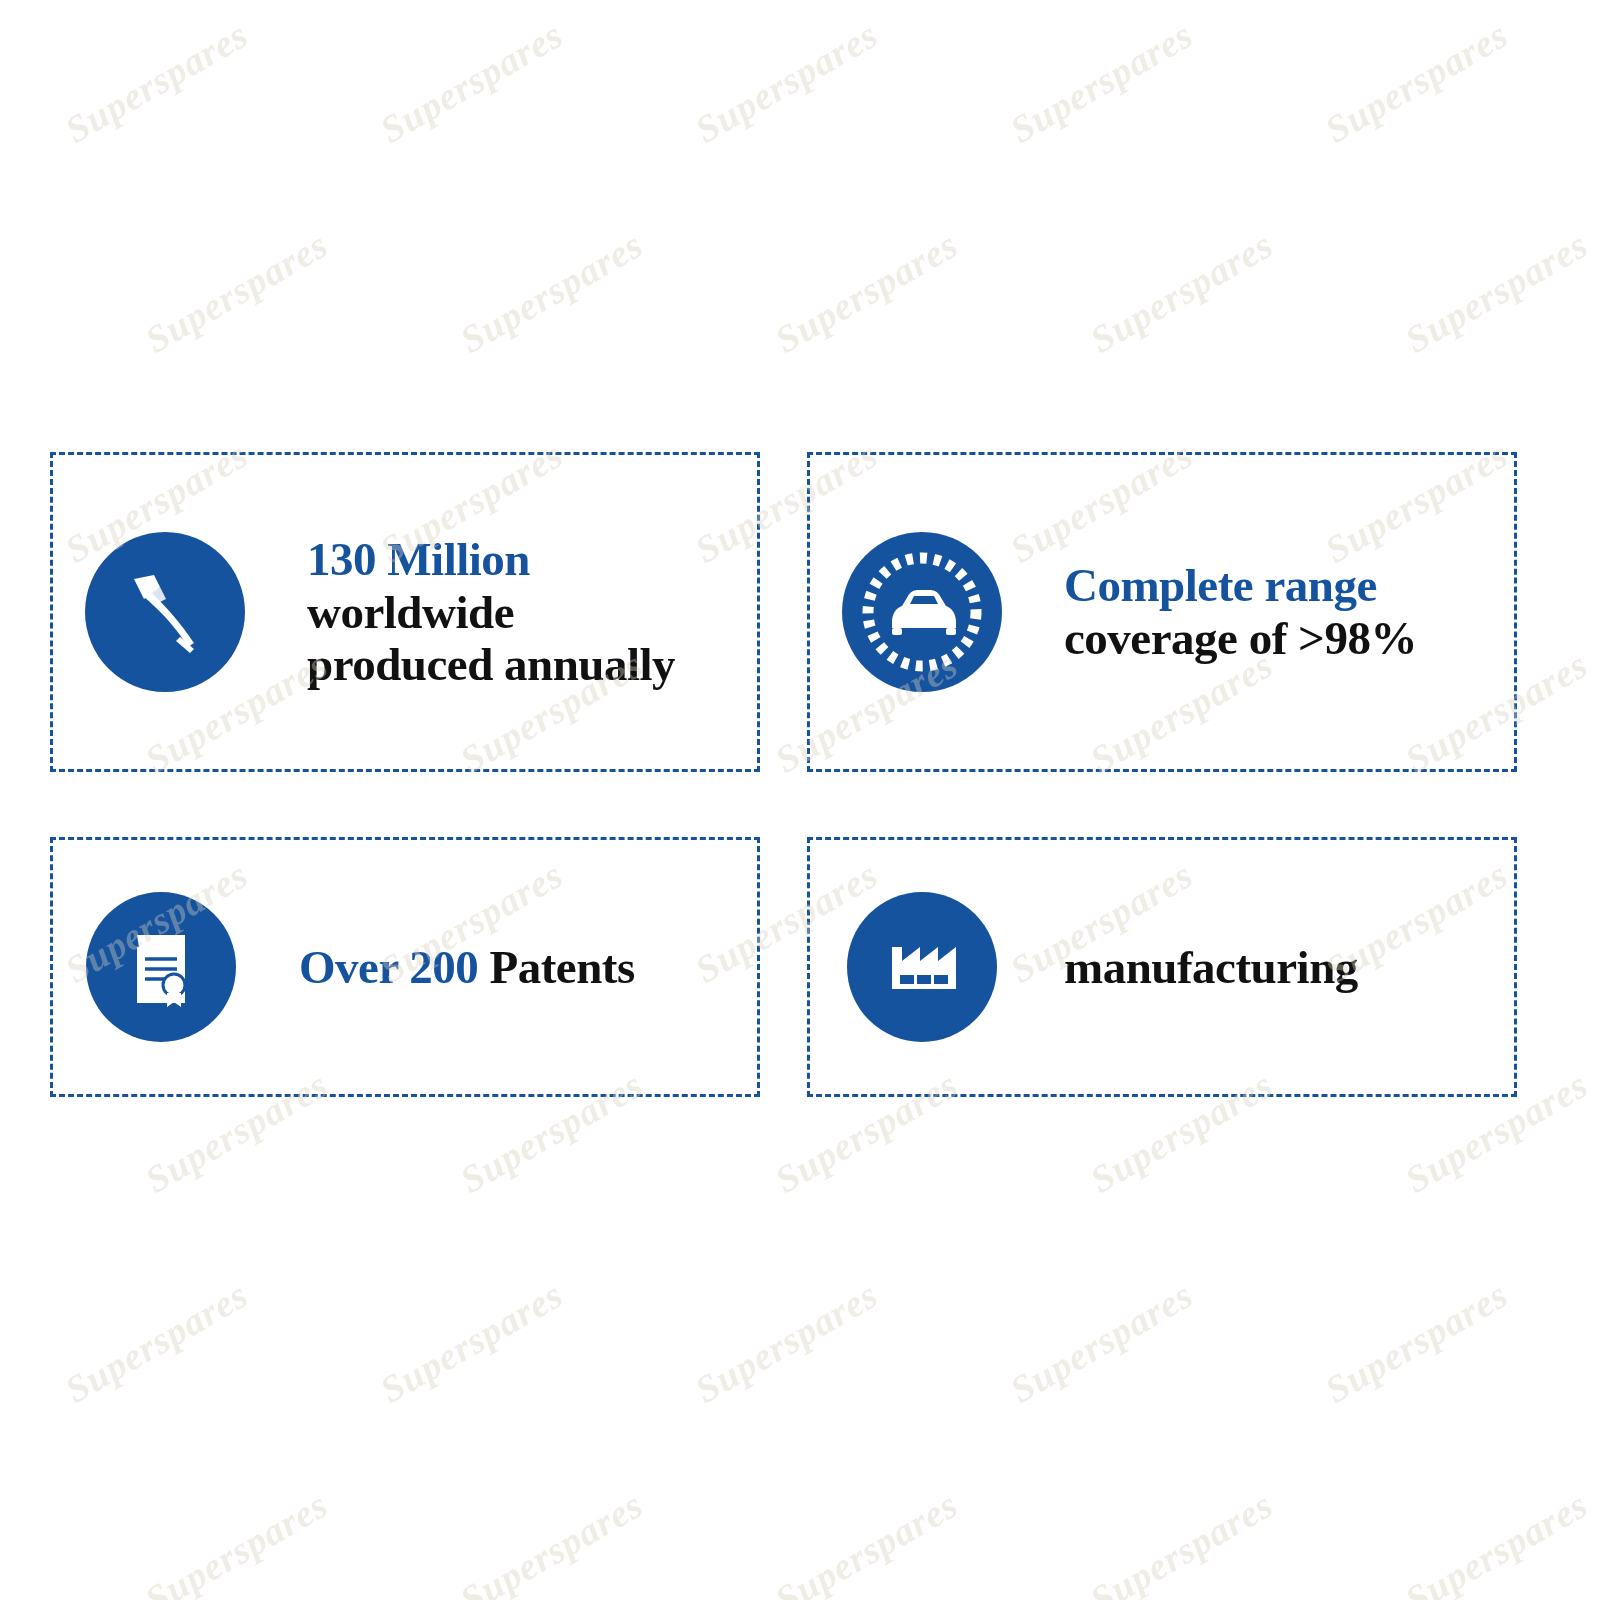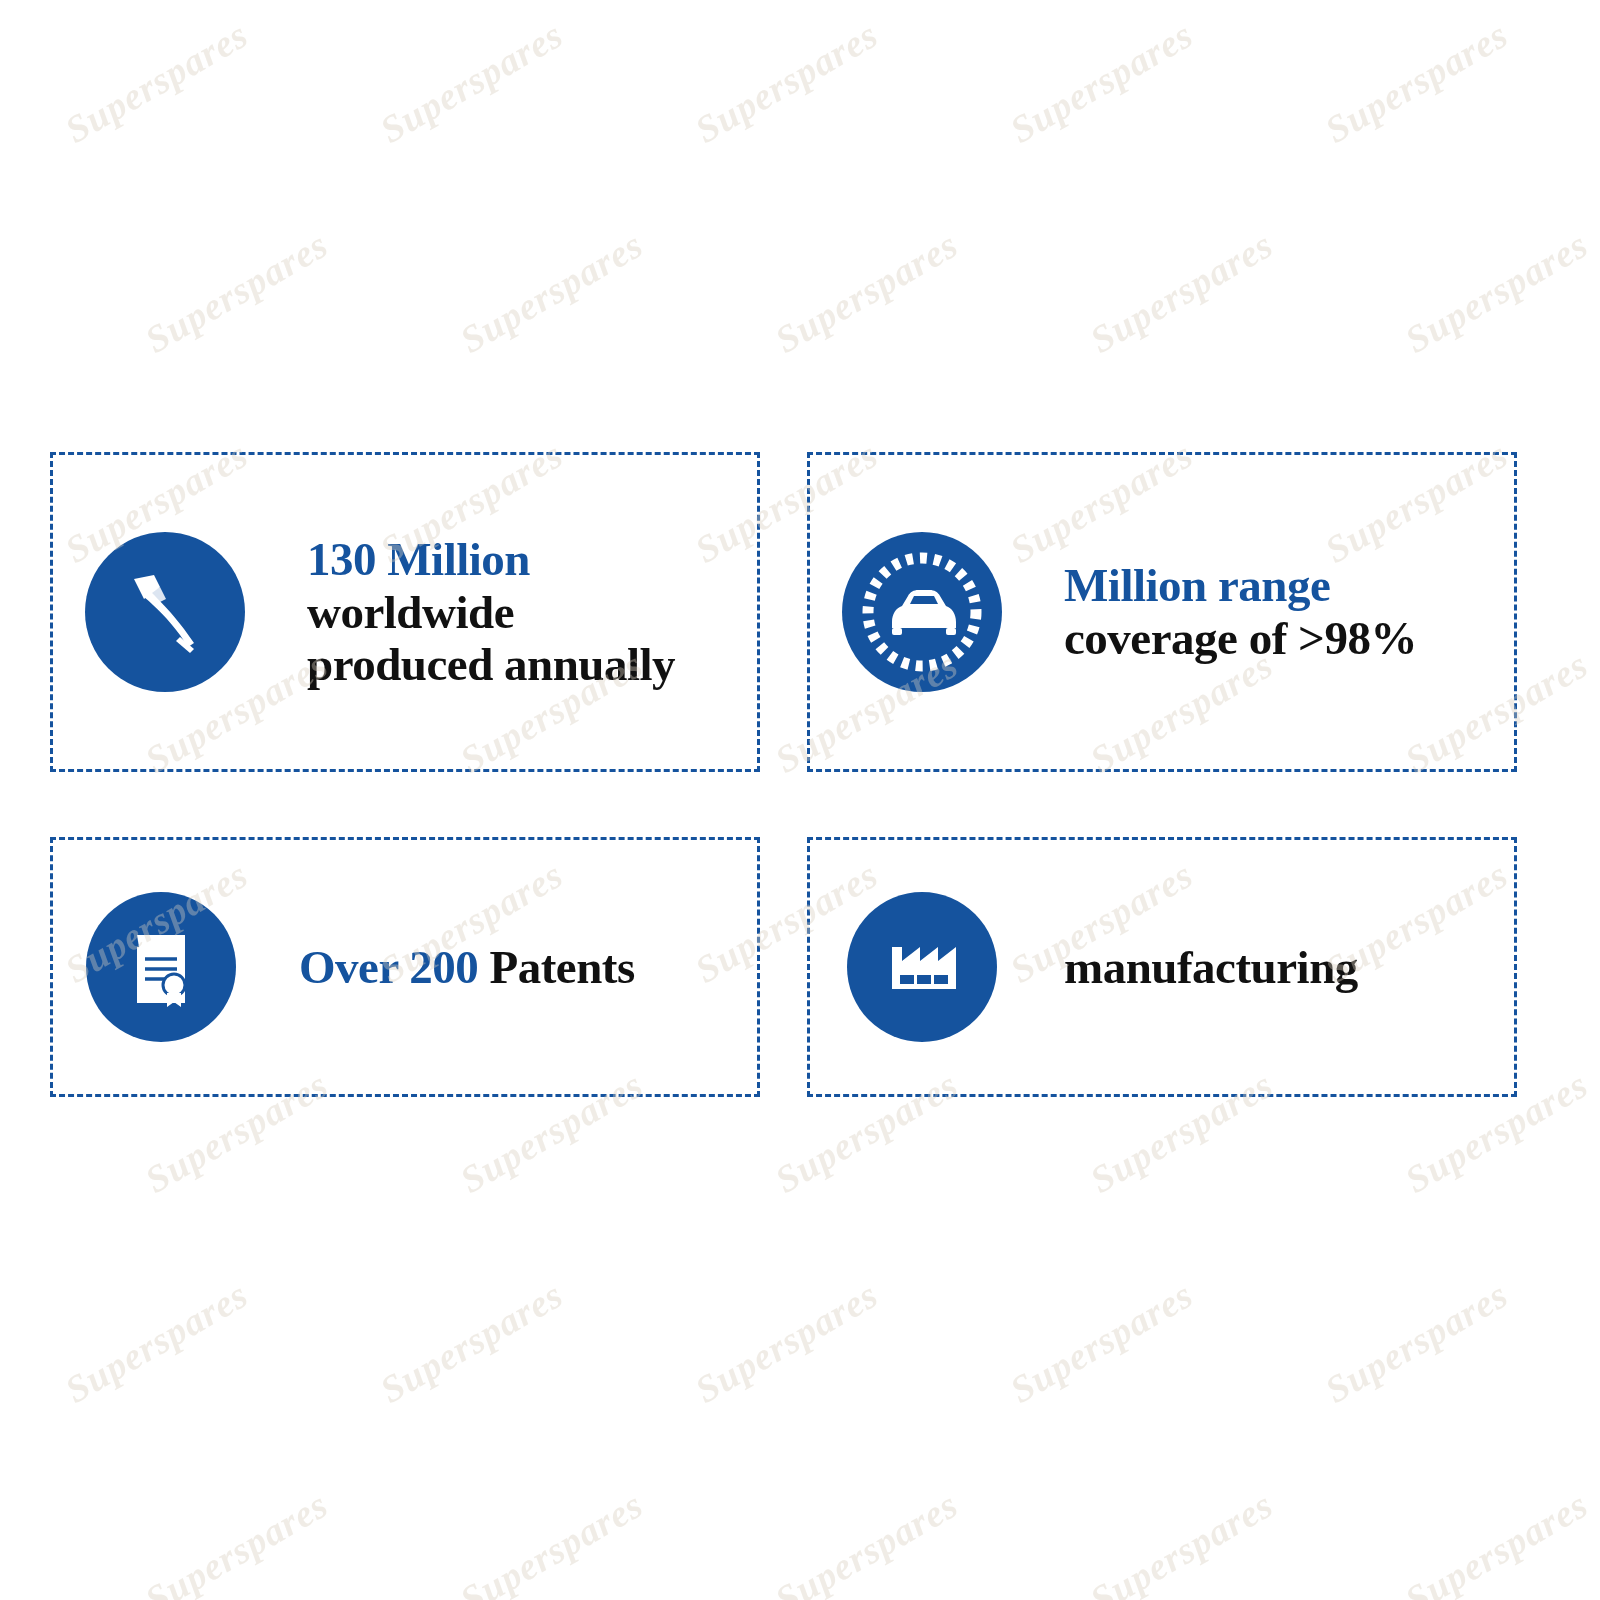--- a/index.html
+++ b/index.html
@@ -148,7 +148,7 @@
       </div>
     </div>
     <div class="text-wrap">
-      <div class="line blue">Million range</div>
+      <div class="line blue">Complete range</div>
       <div class="line">coverage of &gt;98%</div>
     </div>
   </div>

